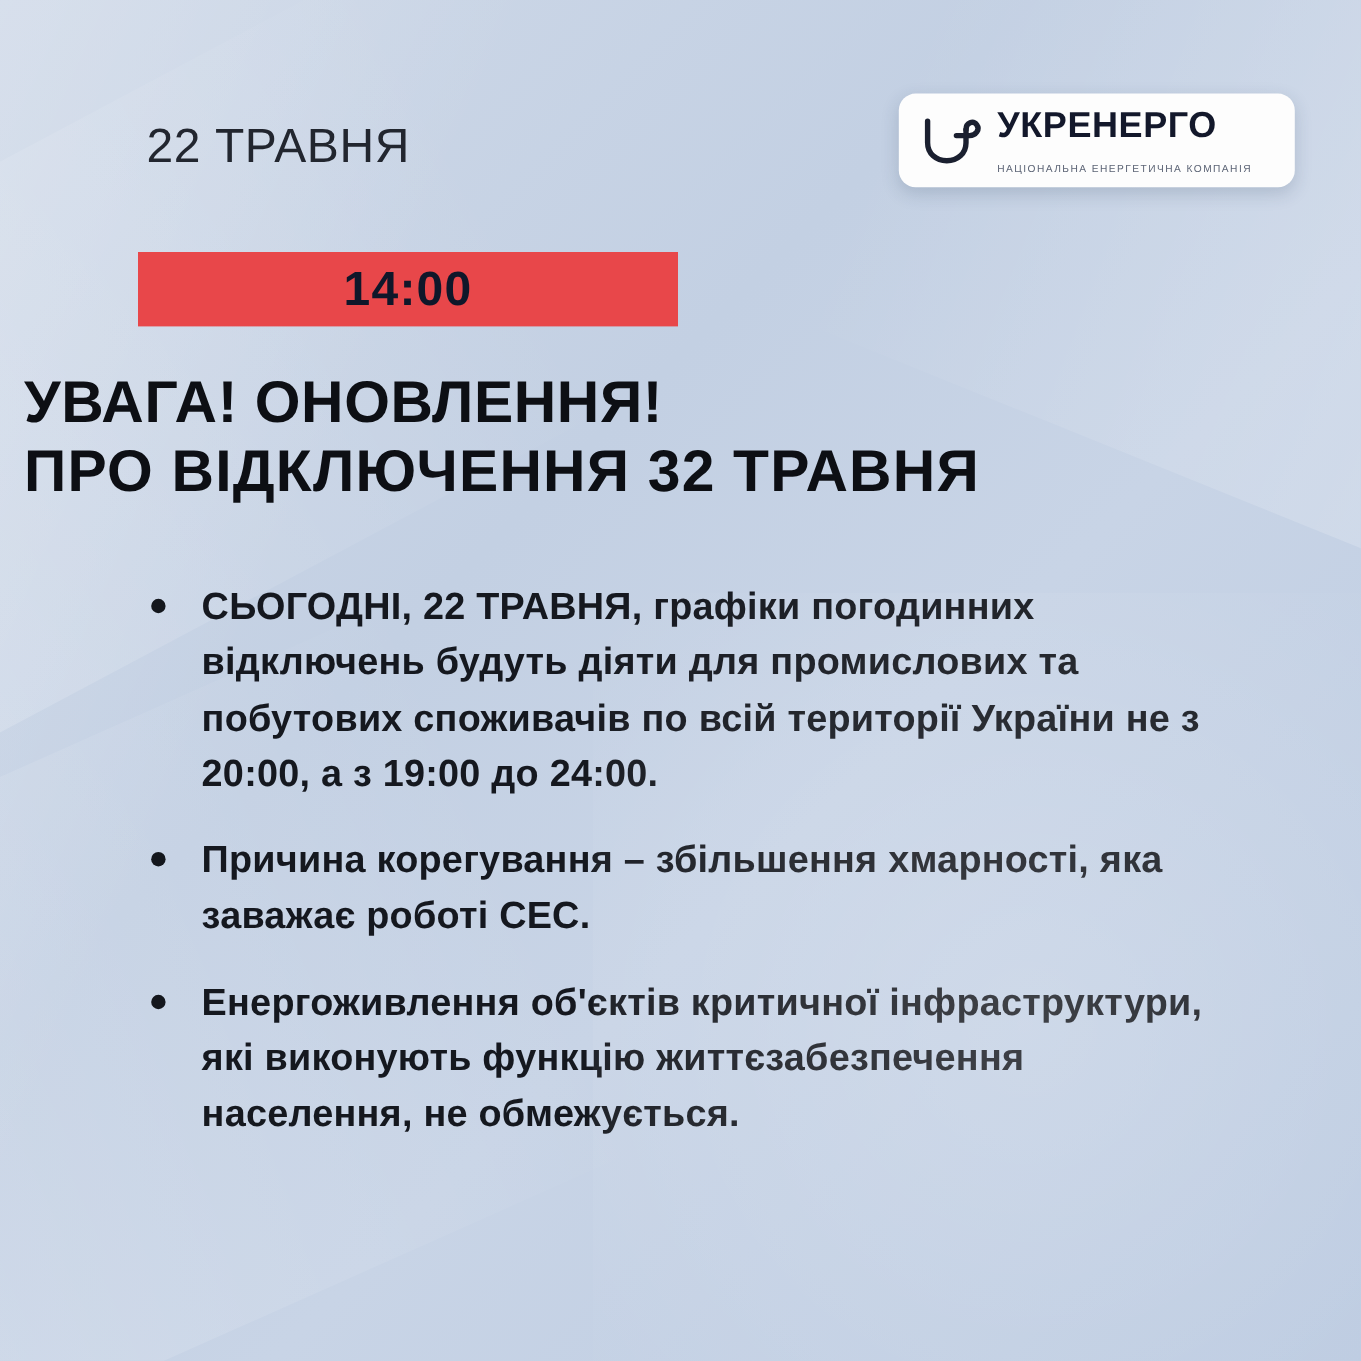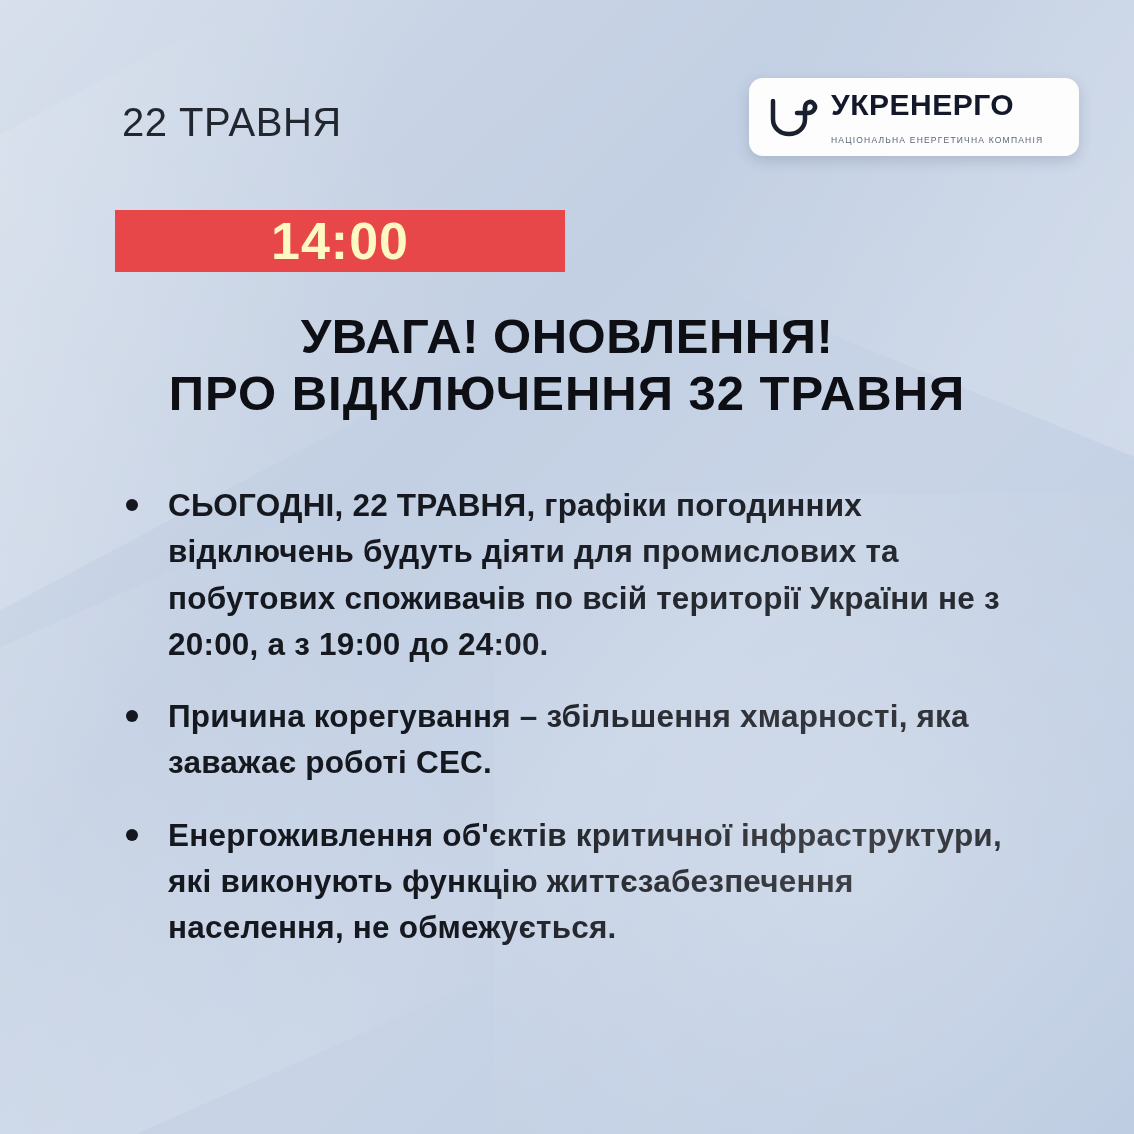--- a/index.html
+++ b/index.html
@@ -124,8 +124,8 @@
     justify-content: center;
   }
   .time-badge span {
-    color: #fef9c3;
-    font-size: 52px;
+    color: #0f172a;
+    font-size: 40px;
     font-weight: bold;
     letter-spacing: 1px;
   }

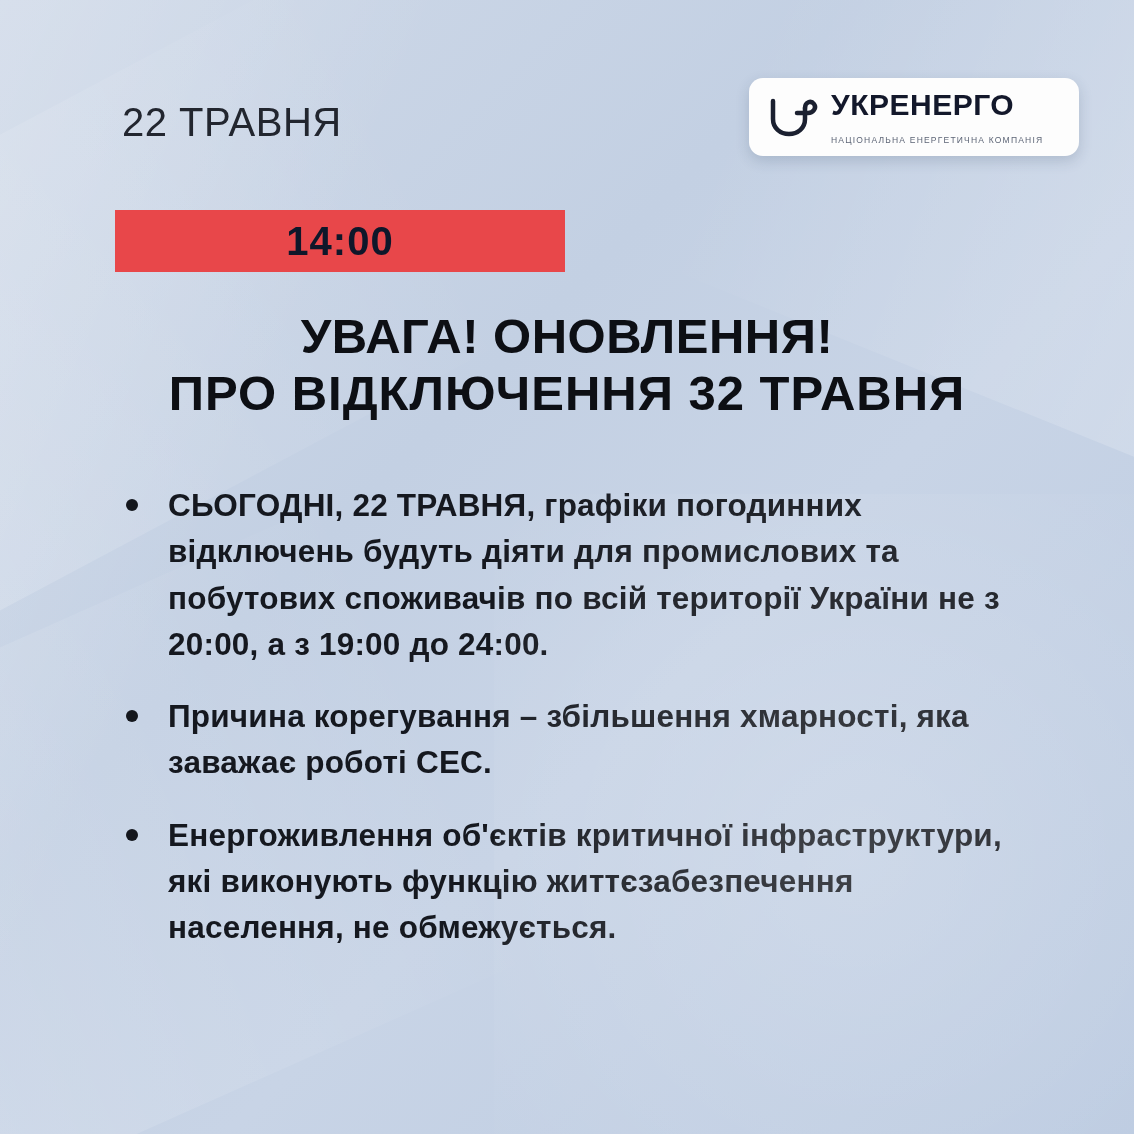--- a/index.html
+++ b/index.html
@@ -136,7 +136,6 @@
     top: 308px;
     left: 0;
     width: 1134px;
-    text-align: center;
     color: #0d0f14;
     font-size: 49px;
     font-weight: bold;

